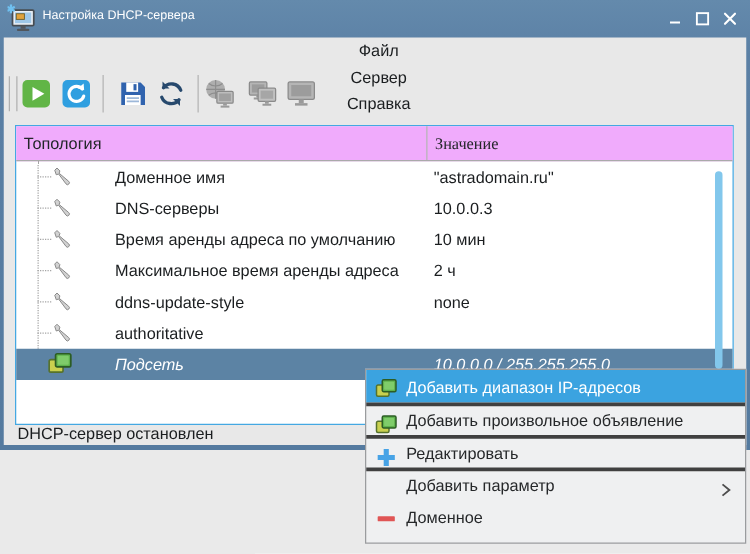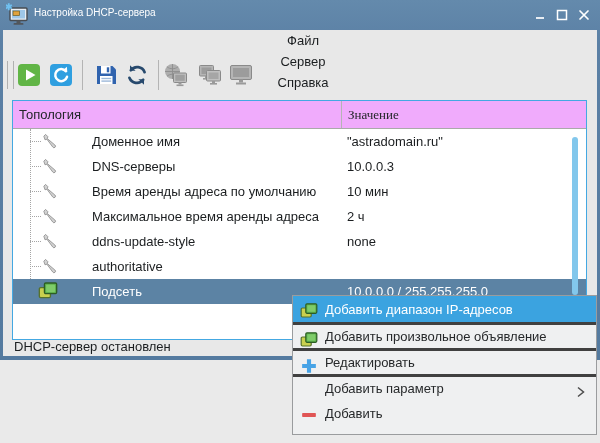--- a/index.html
+++ b/index.html
@@ -56,7 +56,7 @@
   .cell{position:absolute;top:5px;white-space:nowrap;}
   .cell.label{left:51px;margin-left:28px;}
   .cell.value{left:334px;}
-  .row.selected{background:var(--selection,#5c83a4);color:#ffffff;}
+  .row.selected{background:var(--selection,#5c83a4);color:#ffffff;font-style:italic;}
   .sb-thumb{position:absolute;left:559px;top:36px;width:6px;height:158px;border-radius:3px;background:var(--scrollbar,#82c7ec);}
 
   .statusbar{position:absolute;left:0;top:309px;width:100%;height:17px;line-height:16px;padding-left:11px;box-sizing:border-box;white-space:nowrap;}

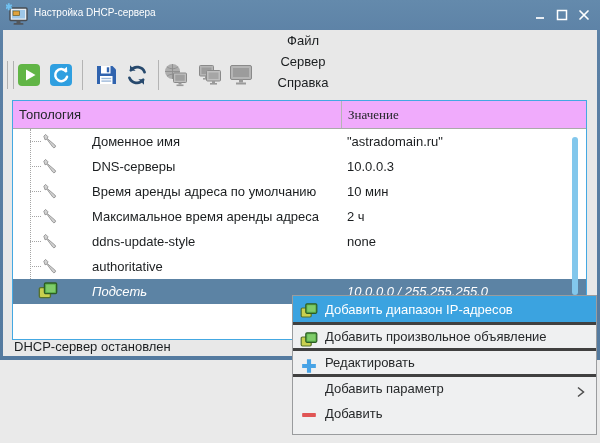--- a/index.html
+++ b/index.html
@@ -317,7 +317,7 @@
           <rect x="1" y="5.2" width="12" height="3.6" rx="0.6" fill="#e05555"></rect>
         </svg>
       </span>
-      <span class="cm-label">Добавить</span>
+      <span class="cm-label">Доменное</span>
     </div>
   </div>
 

